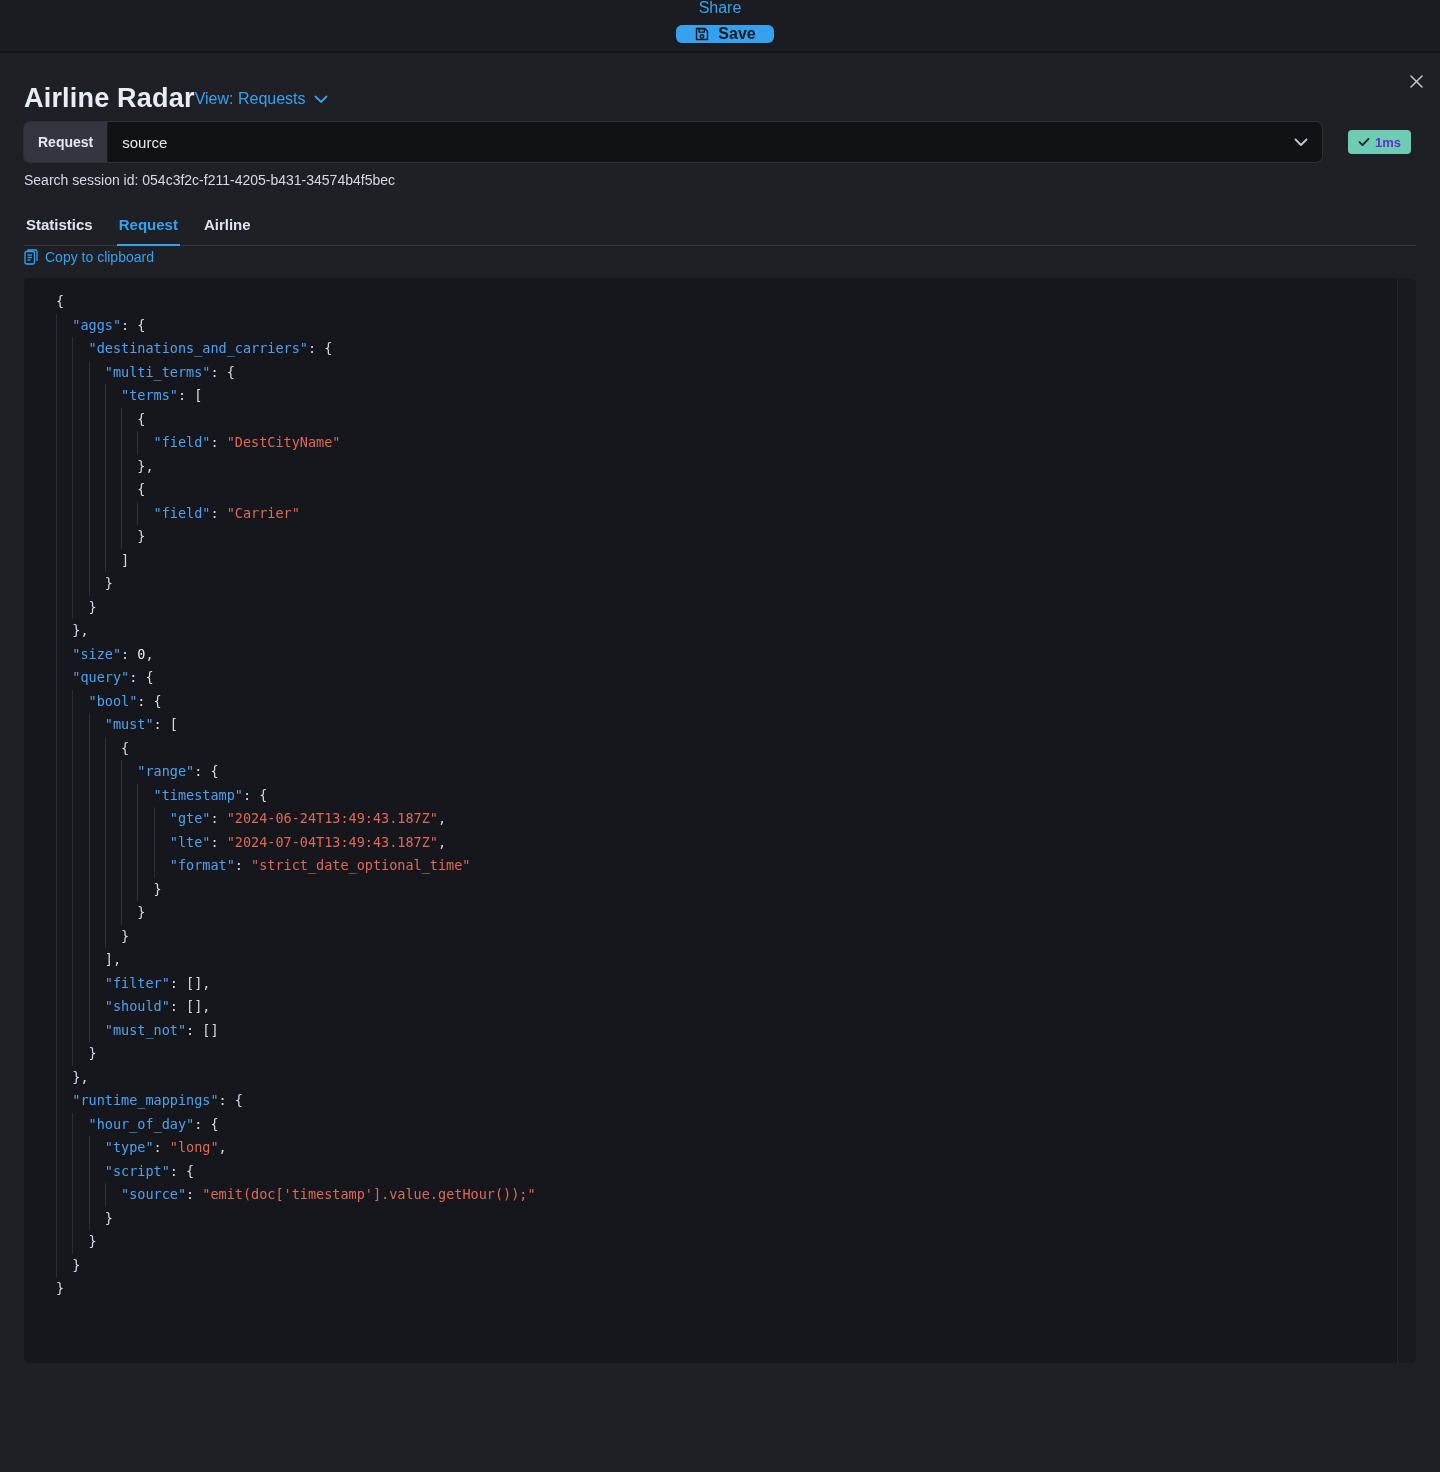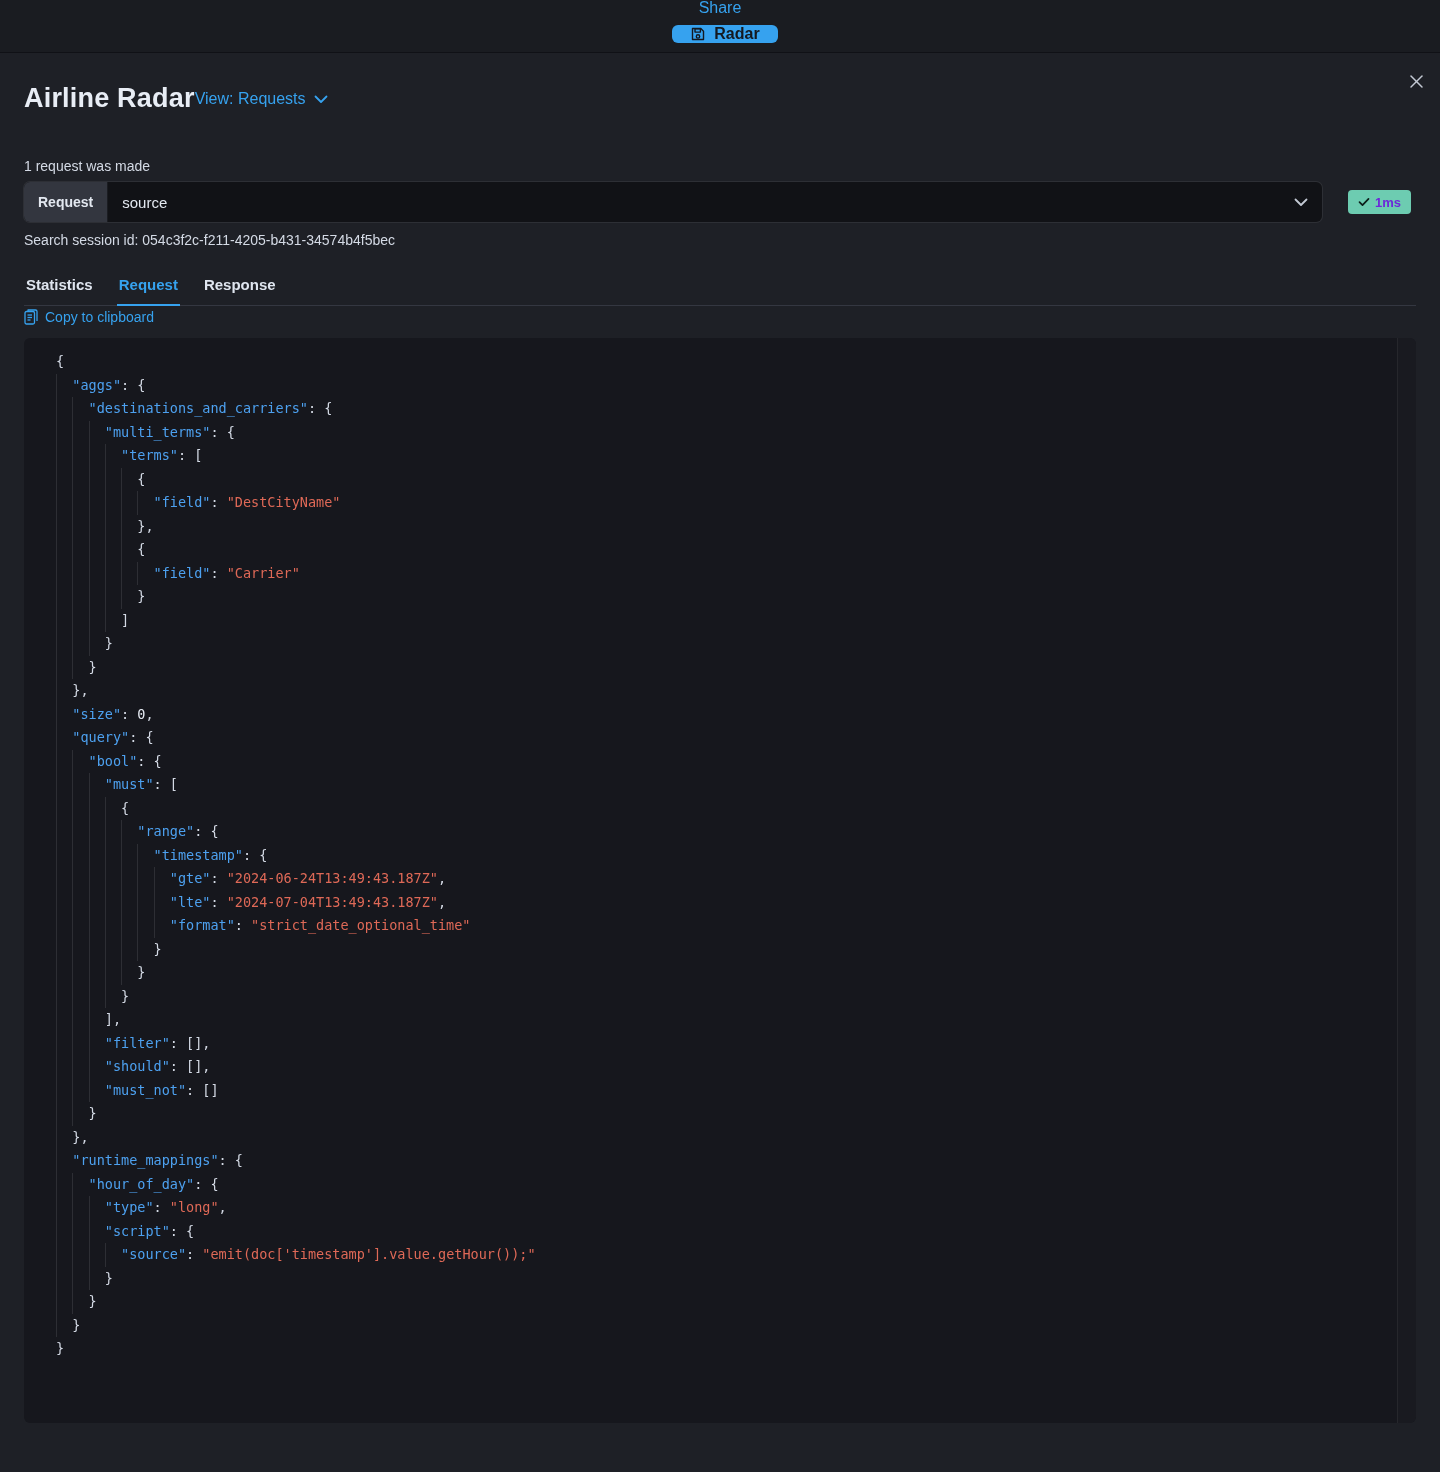--- a/index.html
+++ b/index.html
@@ -150,7 +150,7 @@
         <circle cx="8" cy="10.4" r="1.7"></circle>
       </svg>
     </span>
-    <span>Radar</span>
+    <span>Save</span>
   </button>
 </div>
 

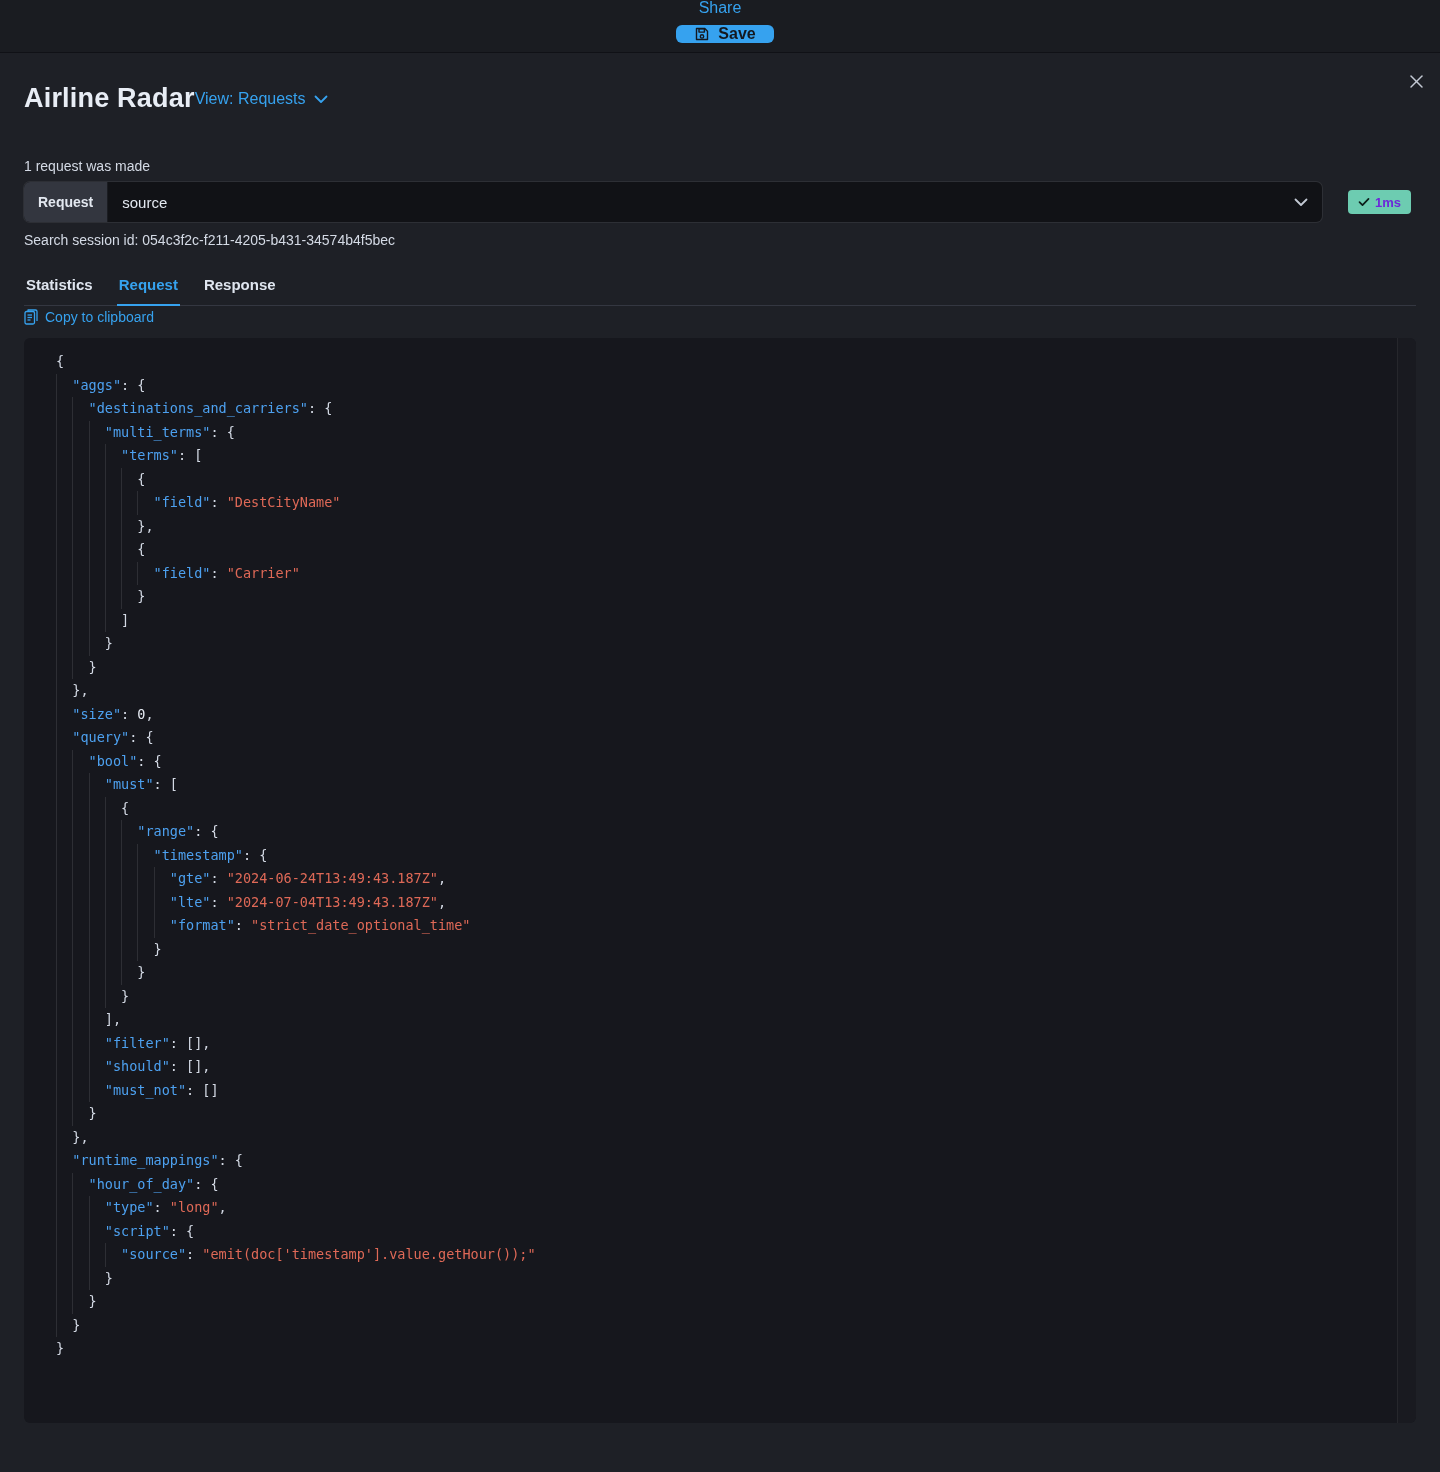--- a/index.html
+++ b/index.html
@@ -175,7 +175,6 @@
     </button>
   </div>
 
-  <div class="summary-text">1 request was made</div>
 
   <div class="request-row">
     <div class="request-select">

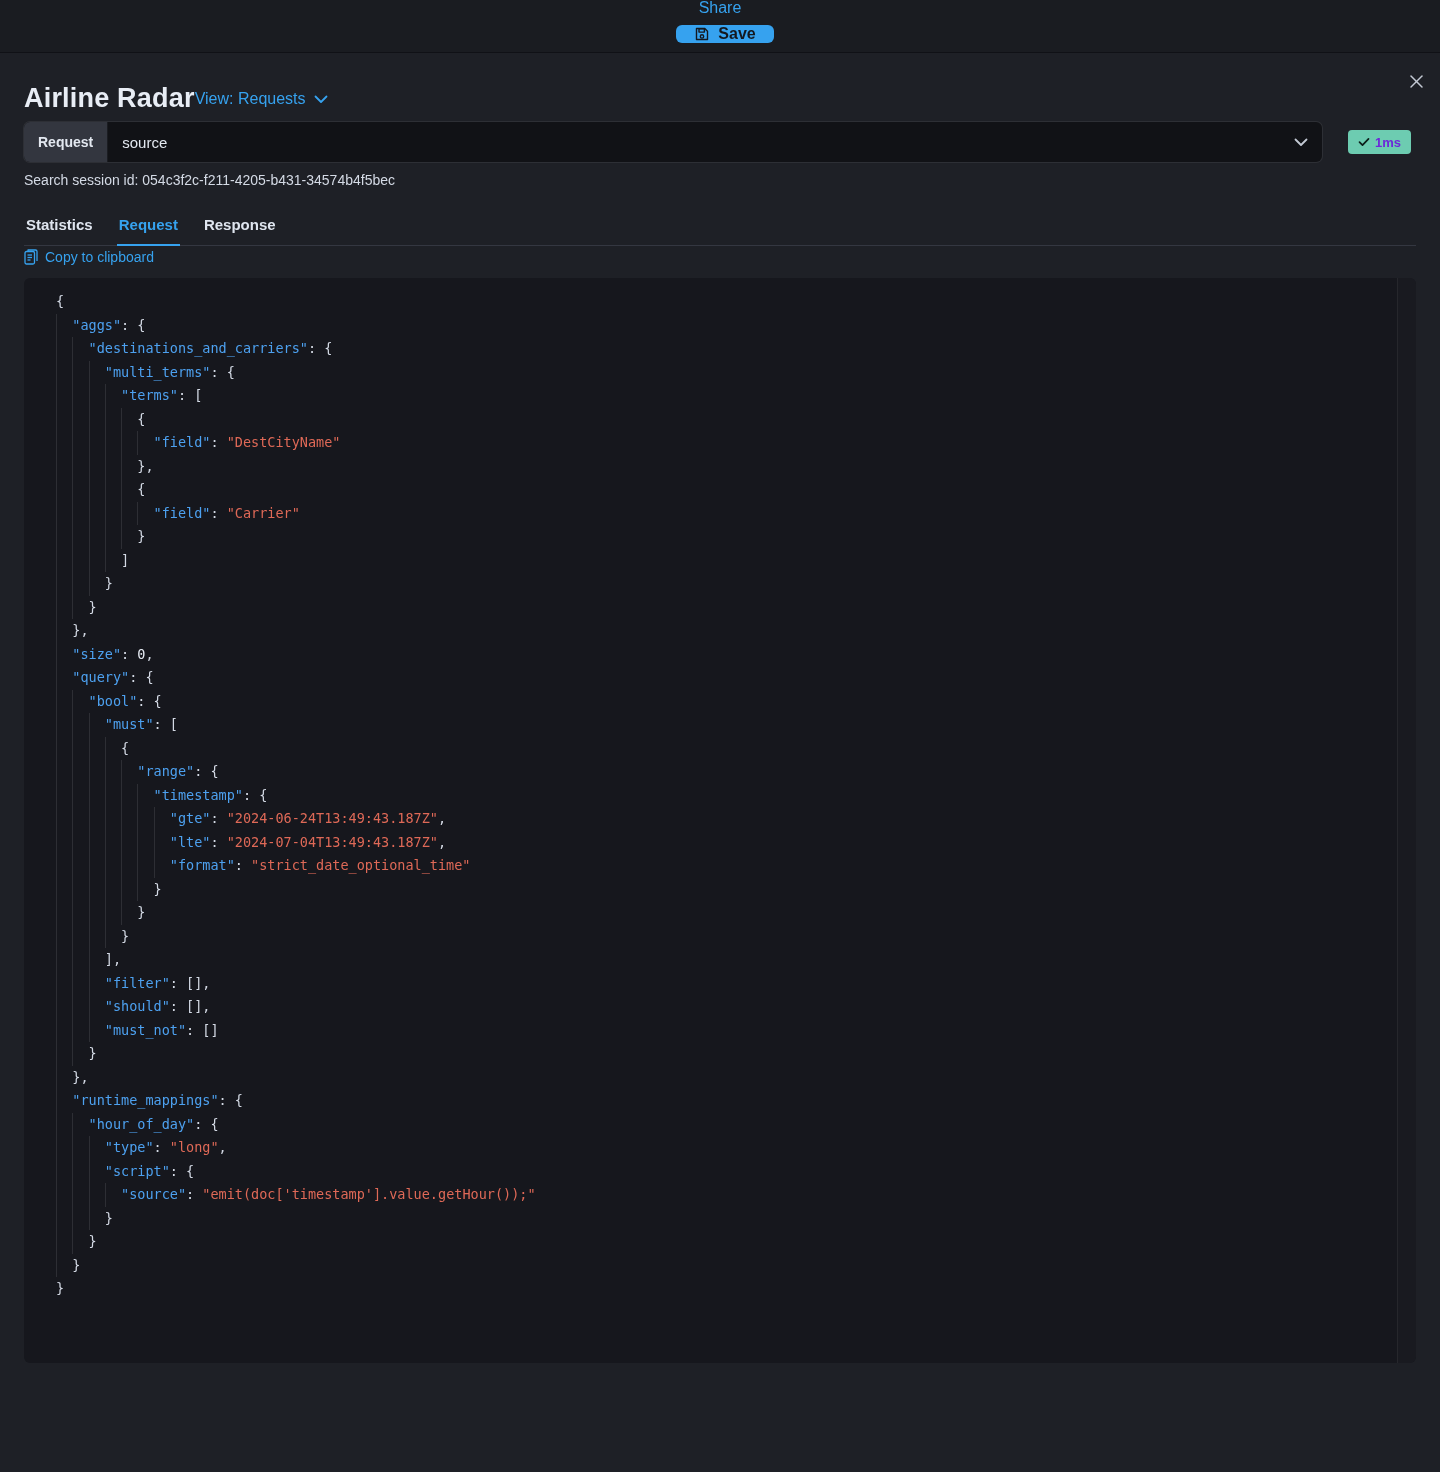--- a/index.html
+++ b/index.html
@@ -201,7 +201,7 @@
   <div class="tabs">
     <button class="tab">Statistics</button>
     <button class="tab active">Request</button>
-    <button class="tab">Response</button>
+    <button class="tab">Airline</button>
   </div>
 
   <div class="copy-row">

